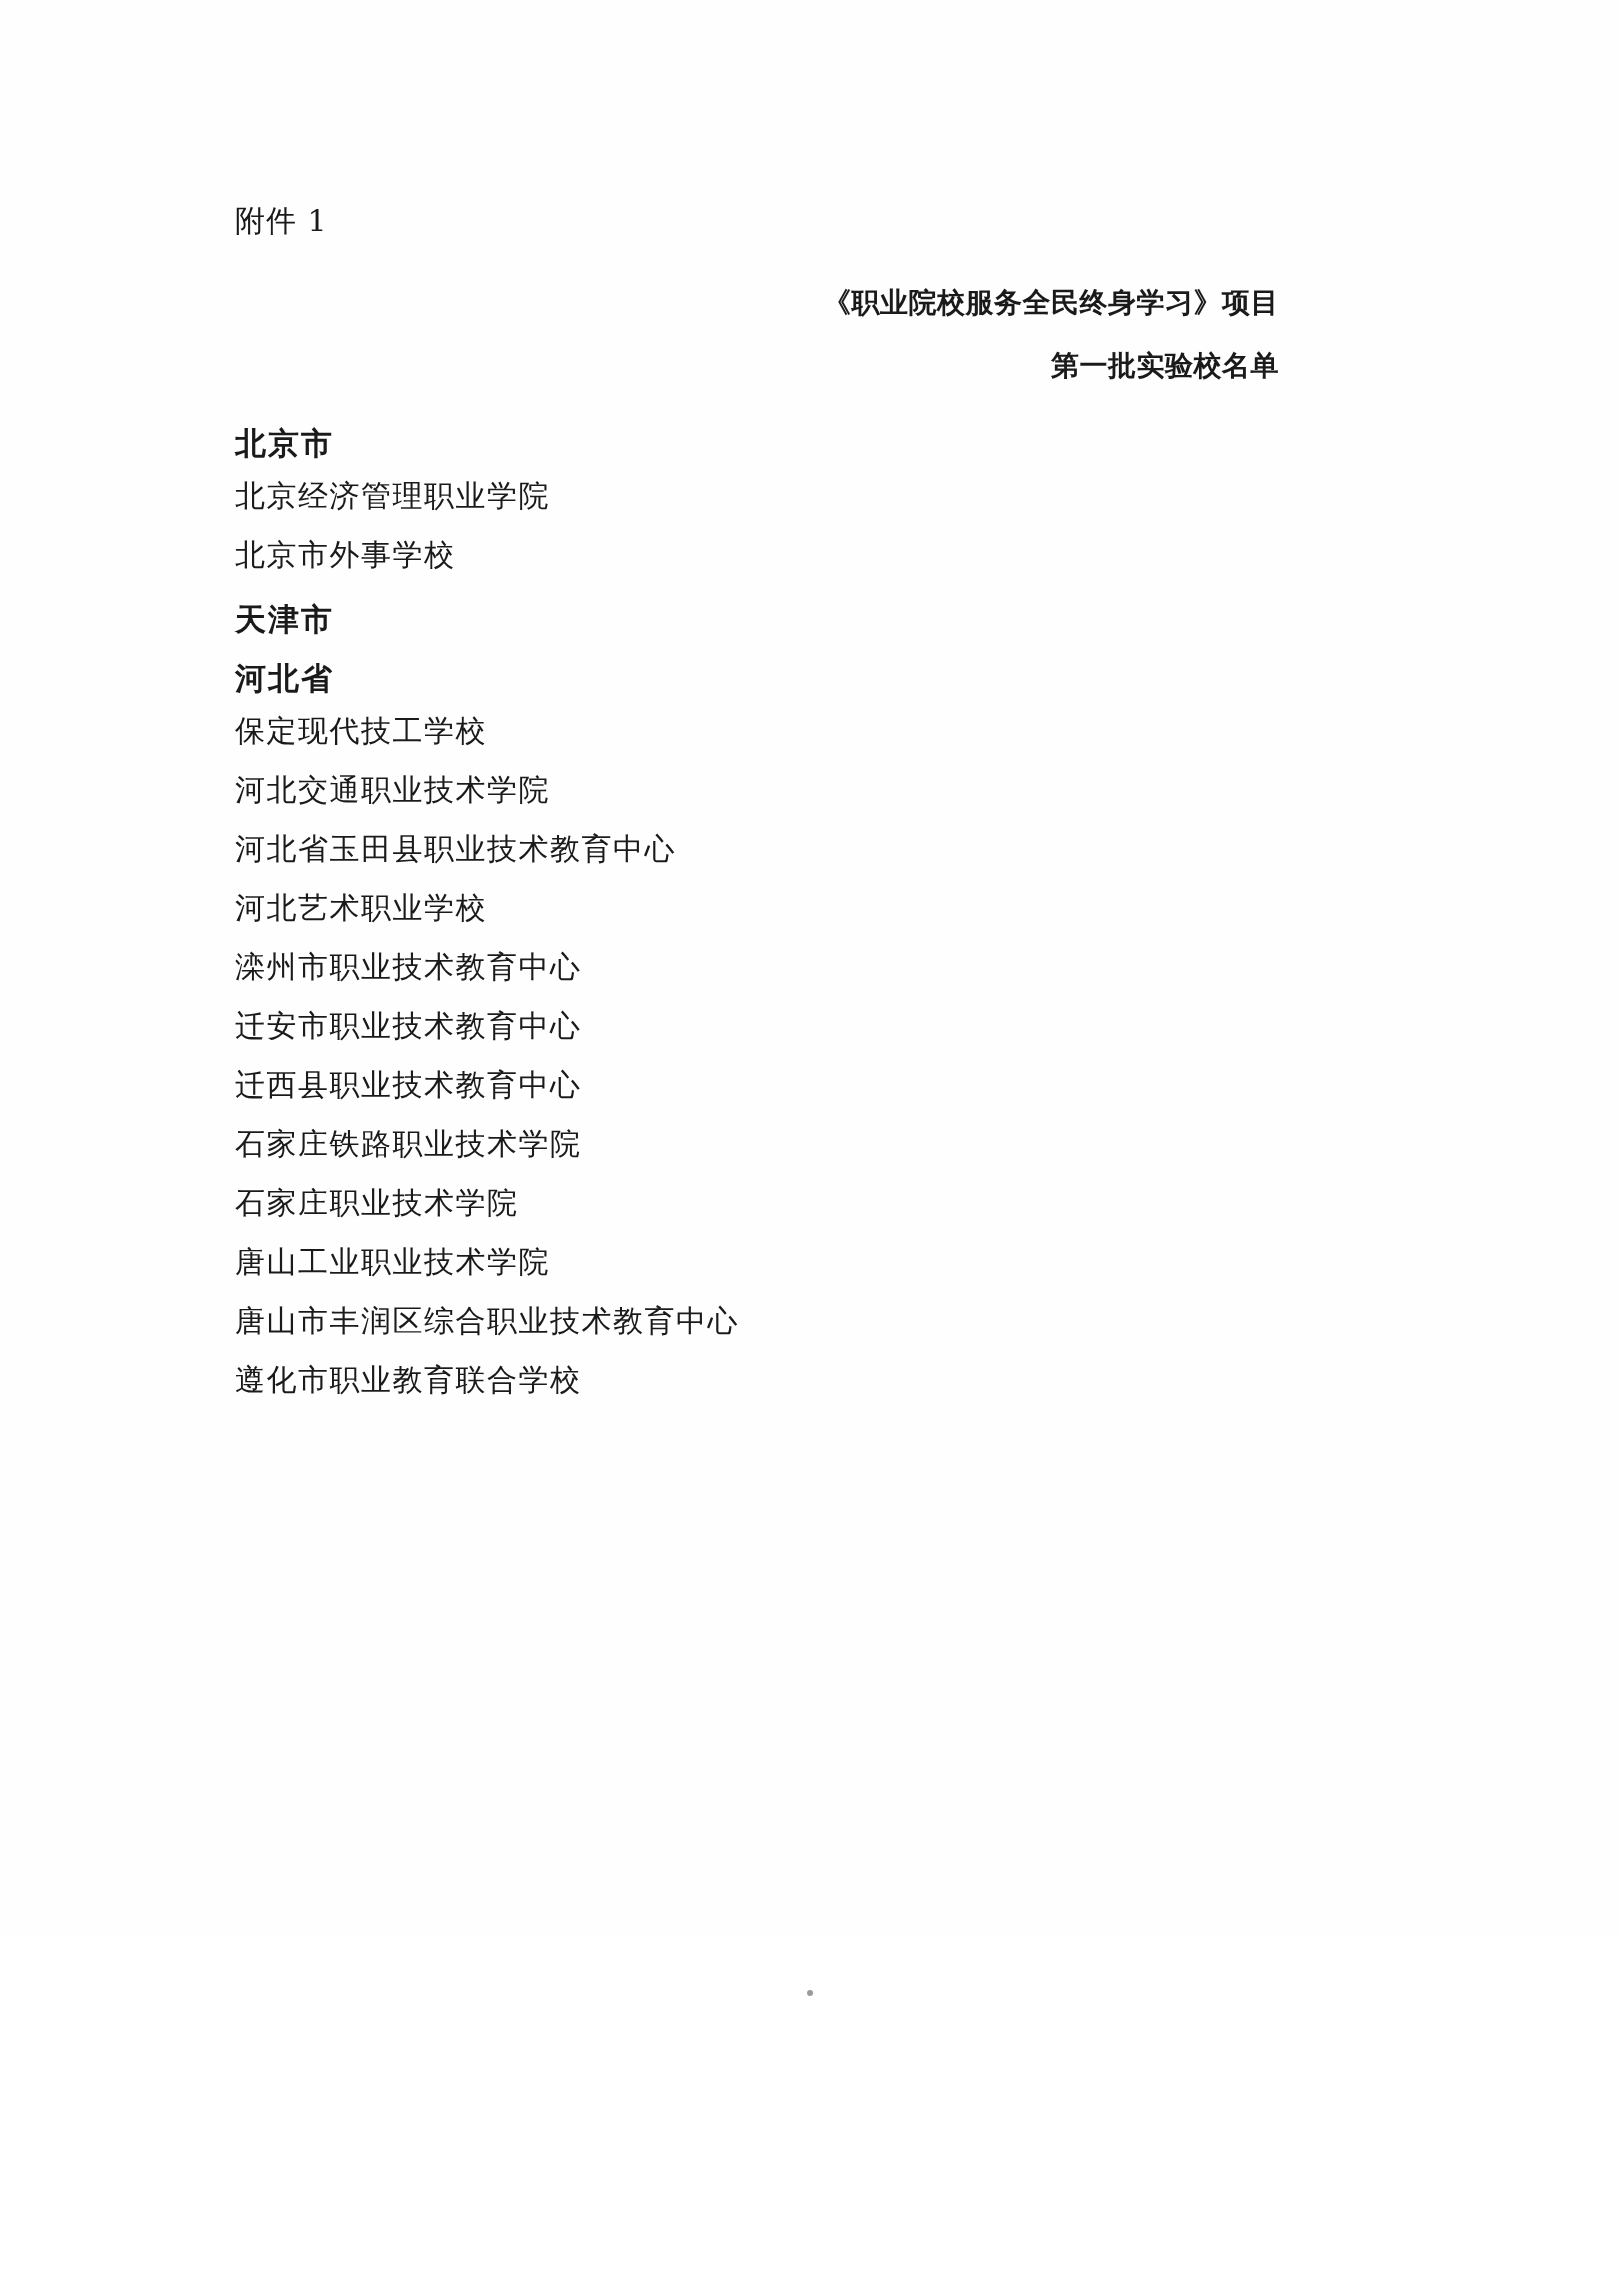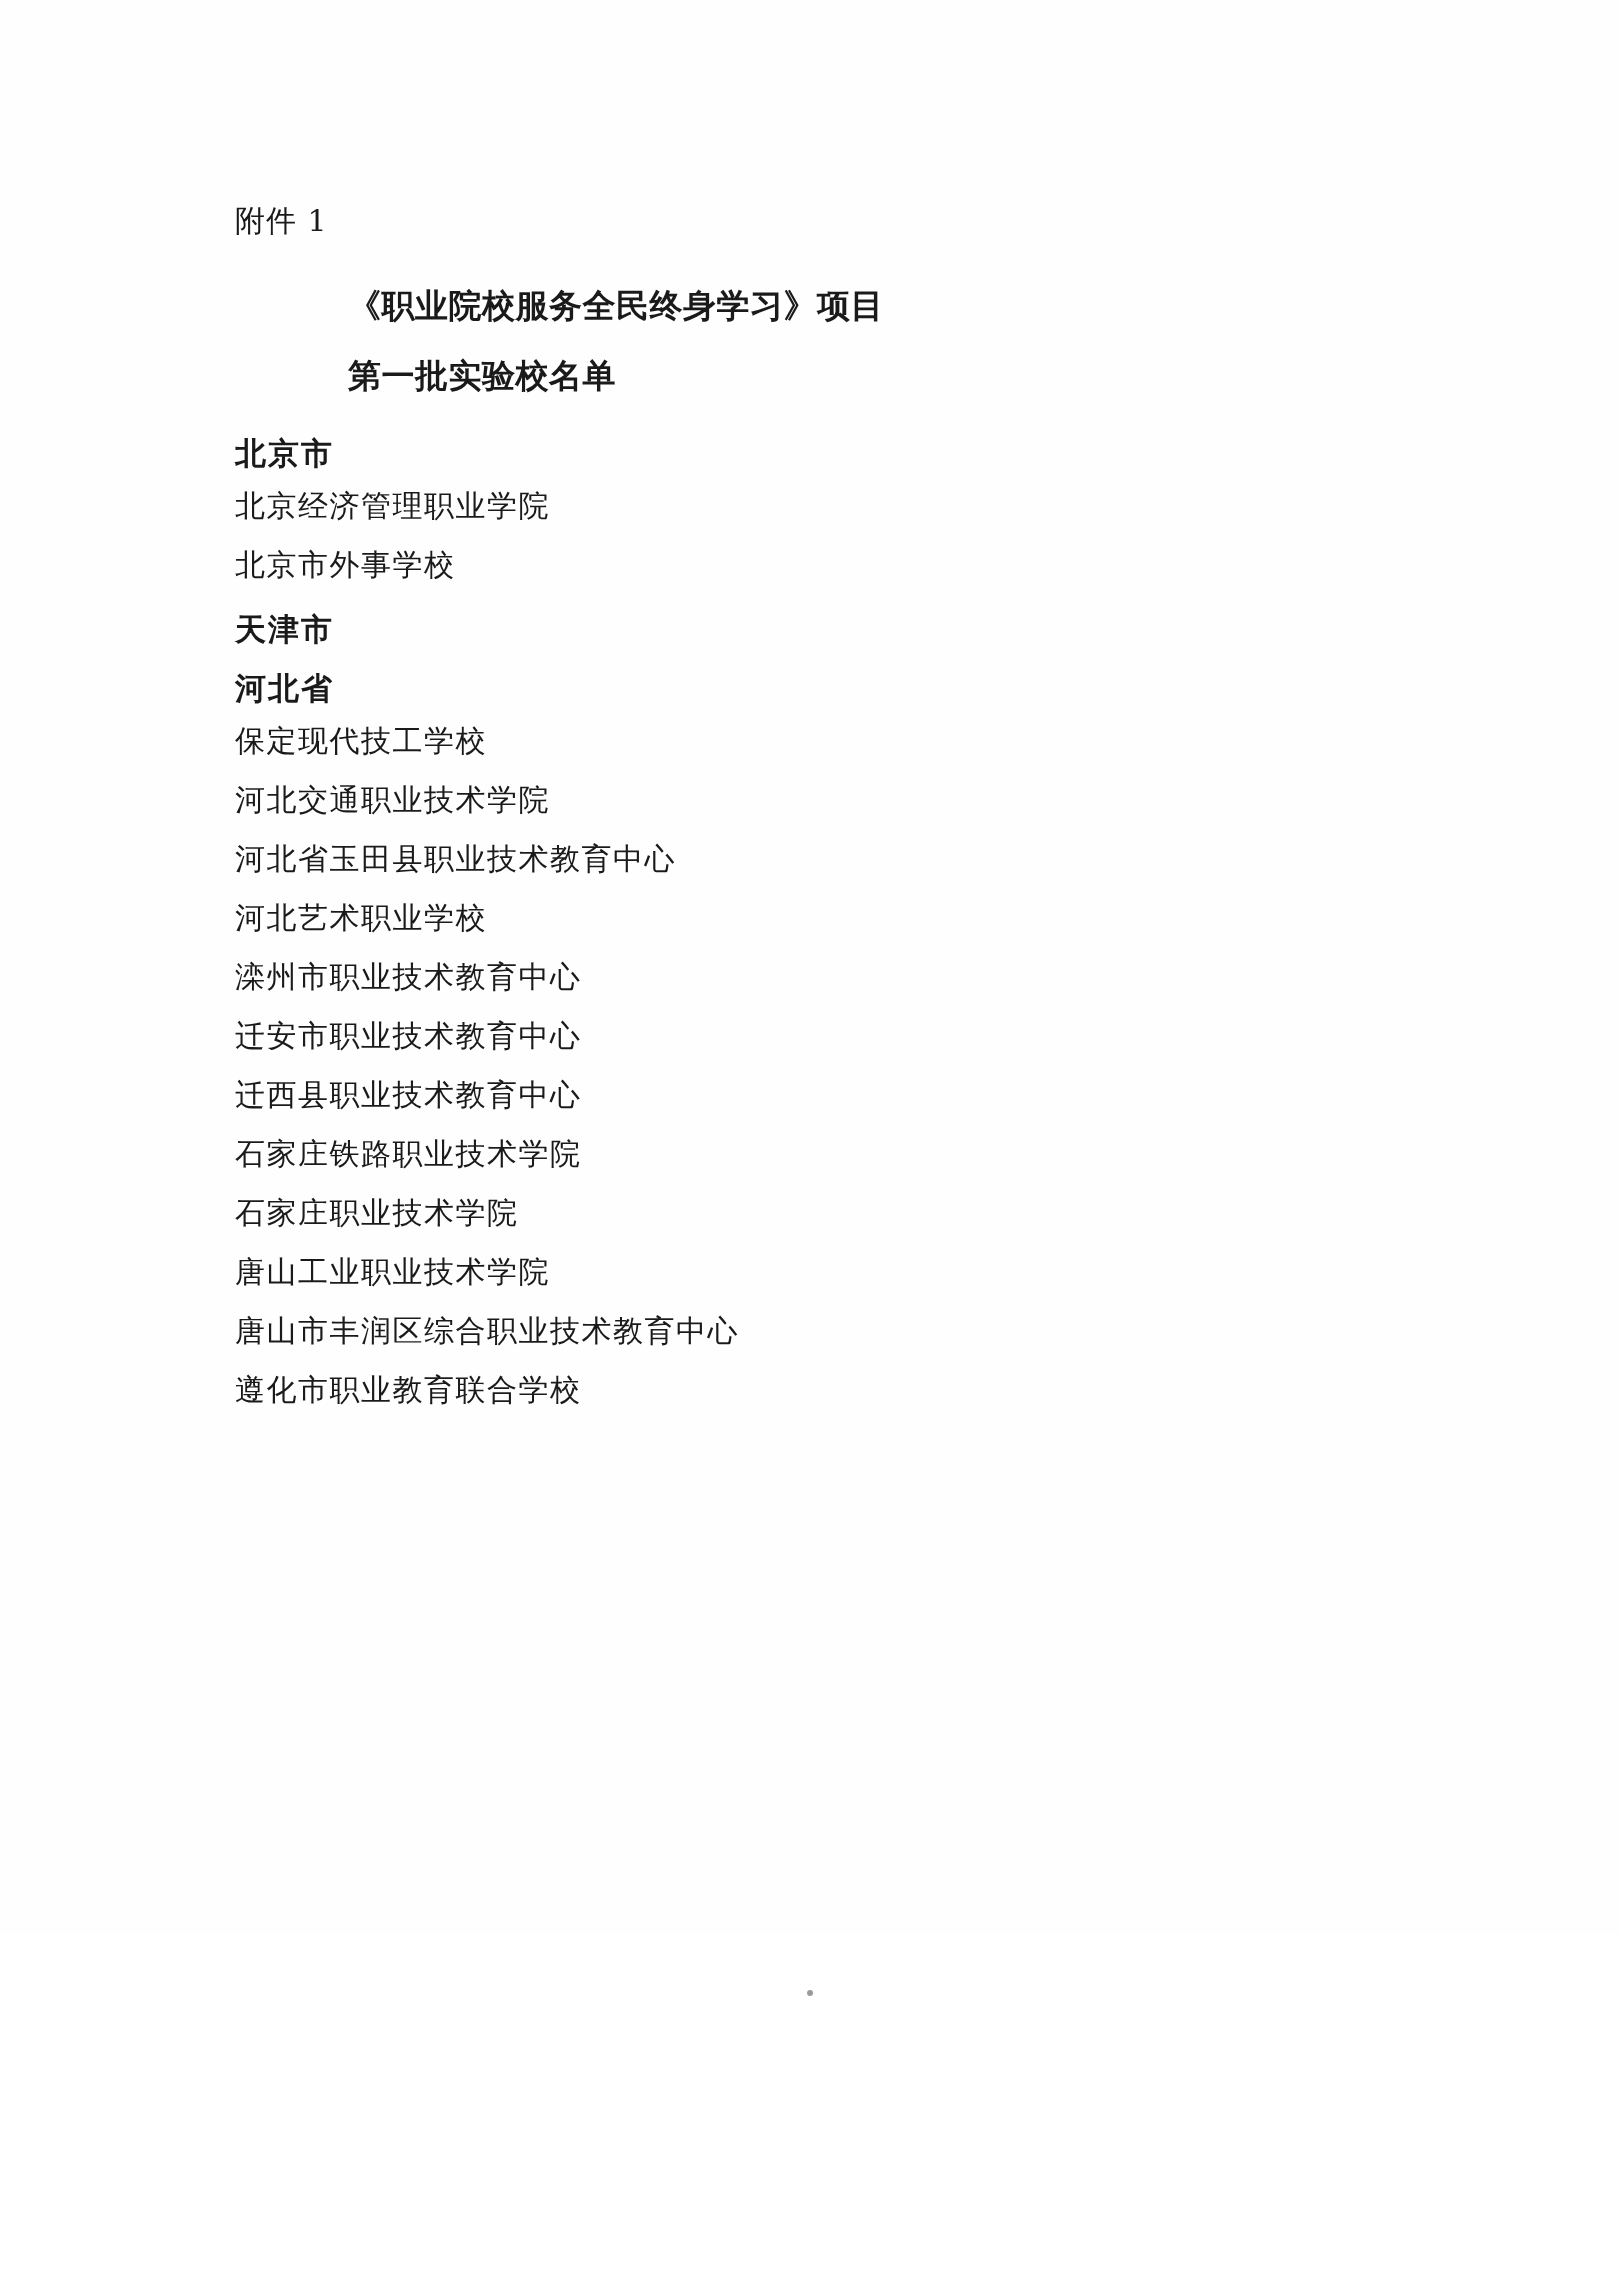--- a/index.html
+++ b/index.html
@@ -36,8 +36,8 @@
     font-family: "DejaVu Serif", "Liberation Serif", serif;
   }
   .doc-title {
-    text-align: left;
-    font-size: 33px;
+    text-align: right;
+    font-size: 28px;
     font-weight: bold;
     line-height: 1.0;
     margin: 0 auto;

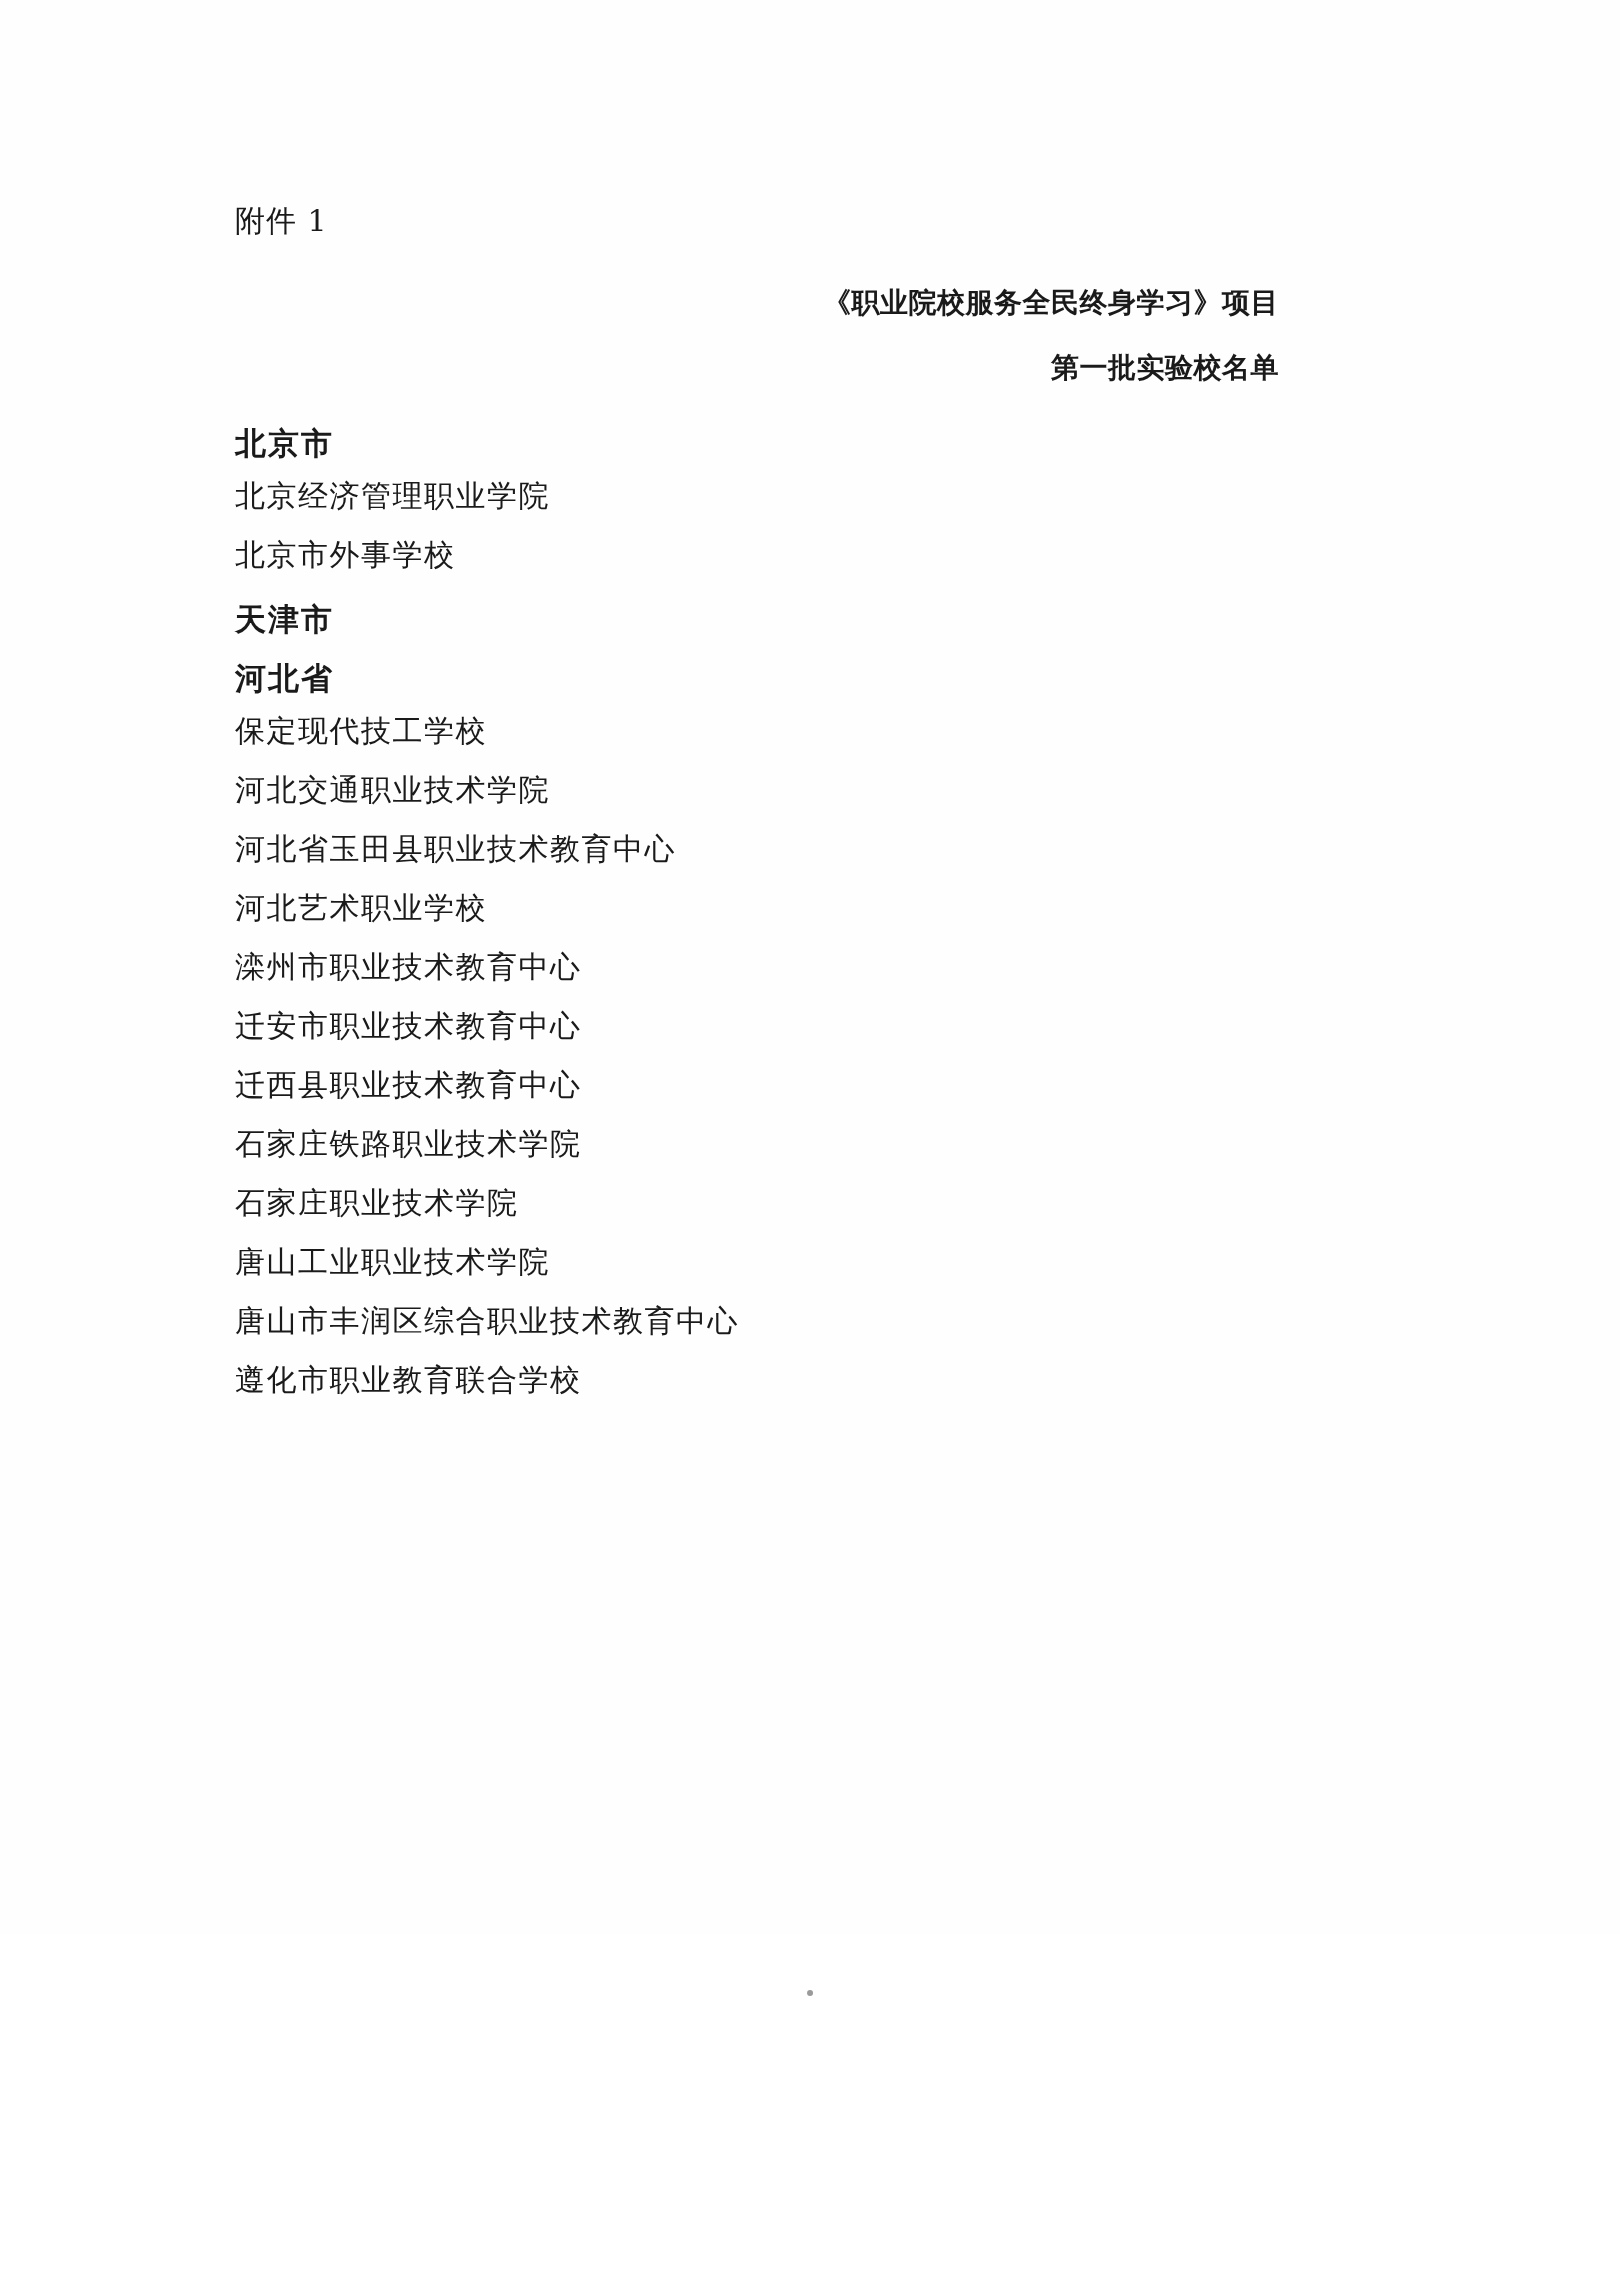--- a/index.html
+++ b/index.html
@@ -52,6 +52,7 @@
     display: block;
     margin-bottom: 41px;
     letter-spacing: 0.5px;
+    font-family: Liberation Mono, monospace;
   }
   .province {
     font-size: 31px;

